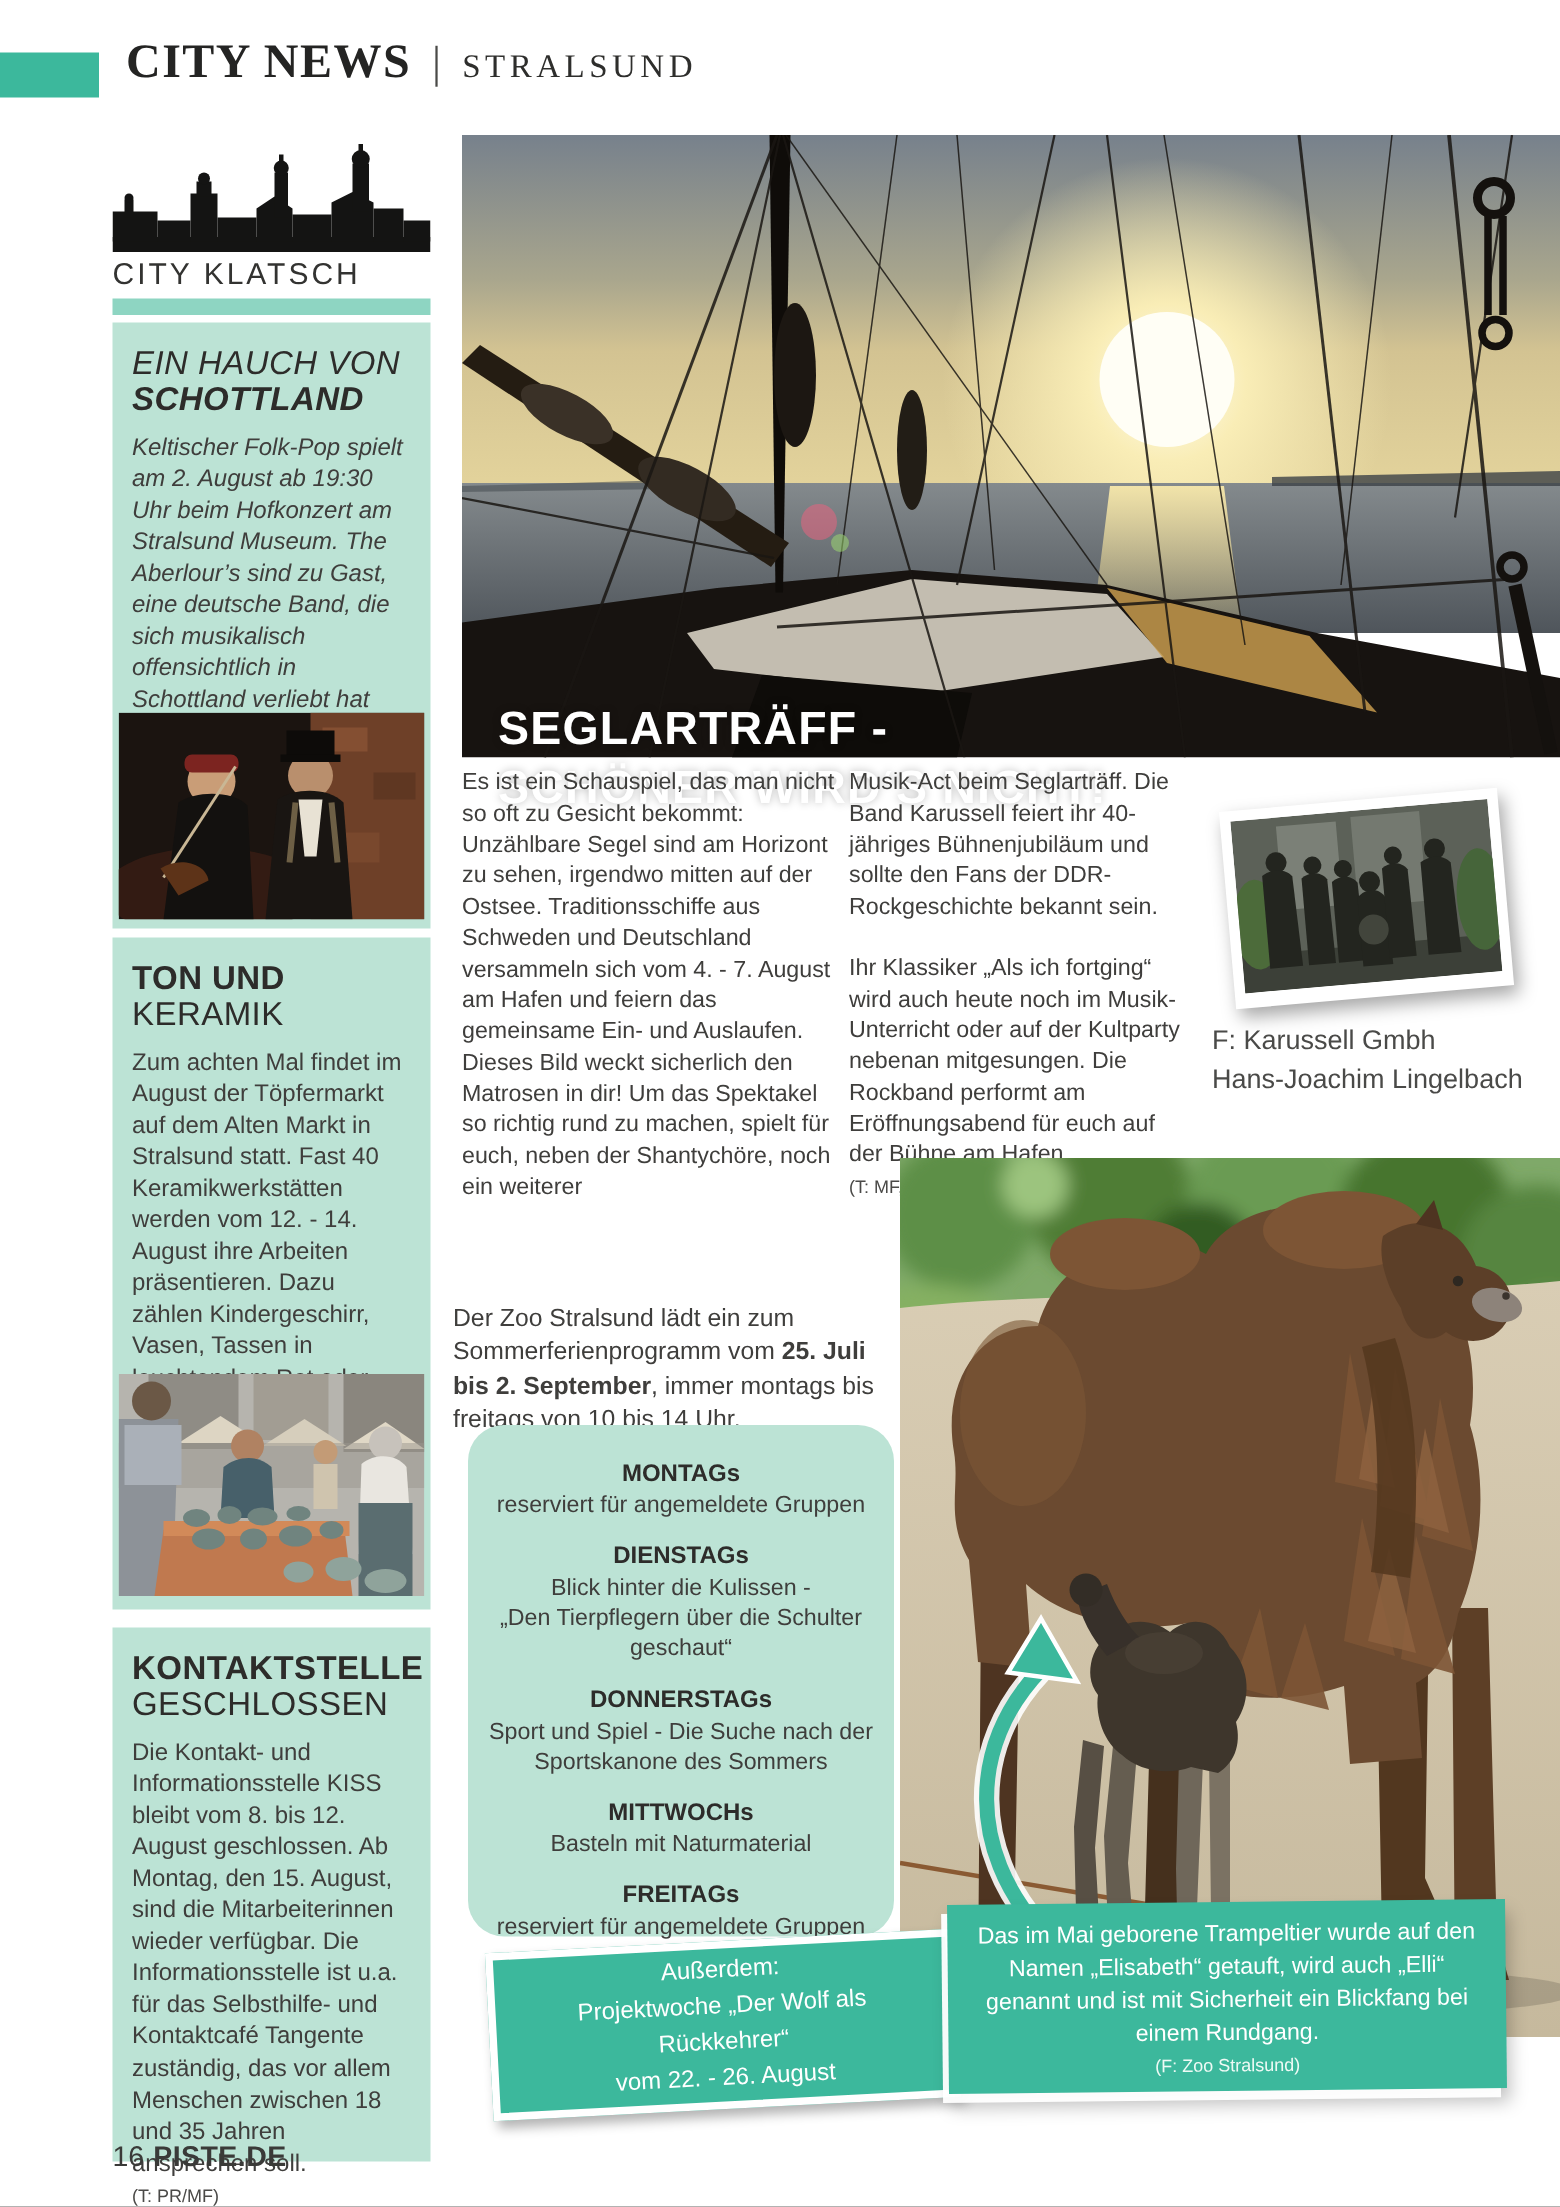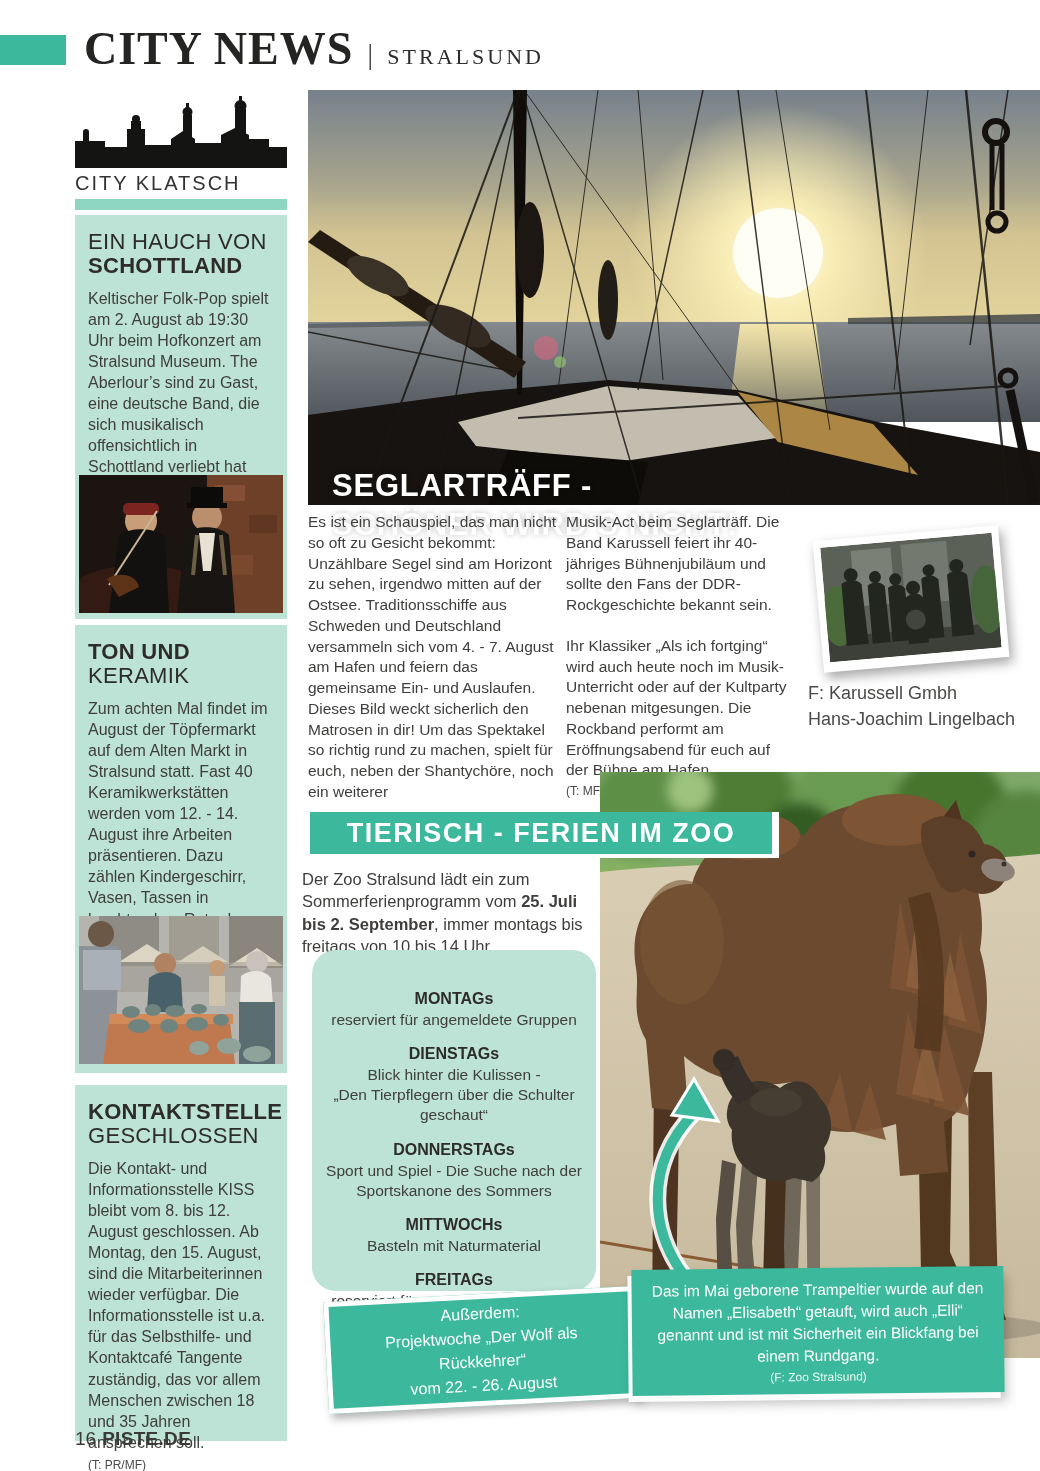--- a/index.html
+++ b/index.html
@@ -18,7 +18,7 @@
   
   .accent-bar{position:absolute;left:0;top:35px;width:66px;height:30px;background:var(--teal);}
   .masthead{position:absolute;left:84px;top:22px;display:flex;align-items:baseline;gap:14px;}
-  .brand{font-family:"Liberation Serif",serif;font-size:46px;color:#242423;letter-spacing:1px;font-weight:600;}
+  .brand{font-family:"Liberation Serif",serif;font-size:32px;color:#242423;letter-spacing:1px;font-weight:600;}
   .brand-sep{font-family:"Liberation Serif",serif;font-size:30px;color:#4a4a48;font-weight:300;}
   .brand-section{font-family:"Liberation Serif",serif;font-size:22px;color:#2e2e2c;letter-spacing:3px;}
   

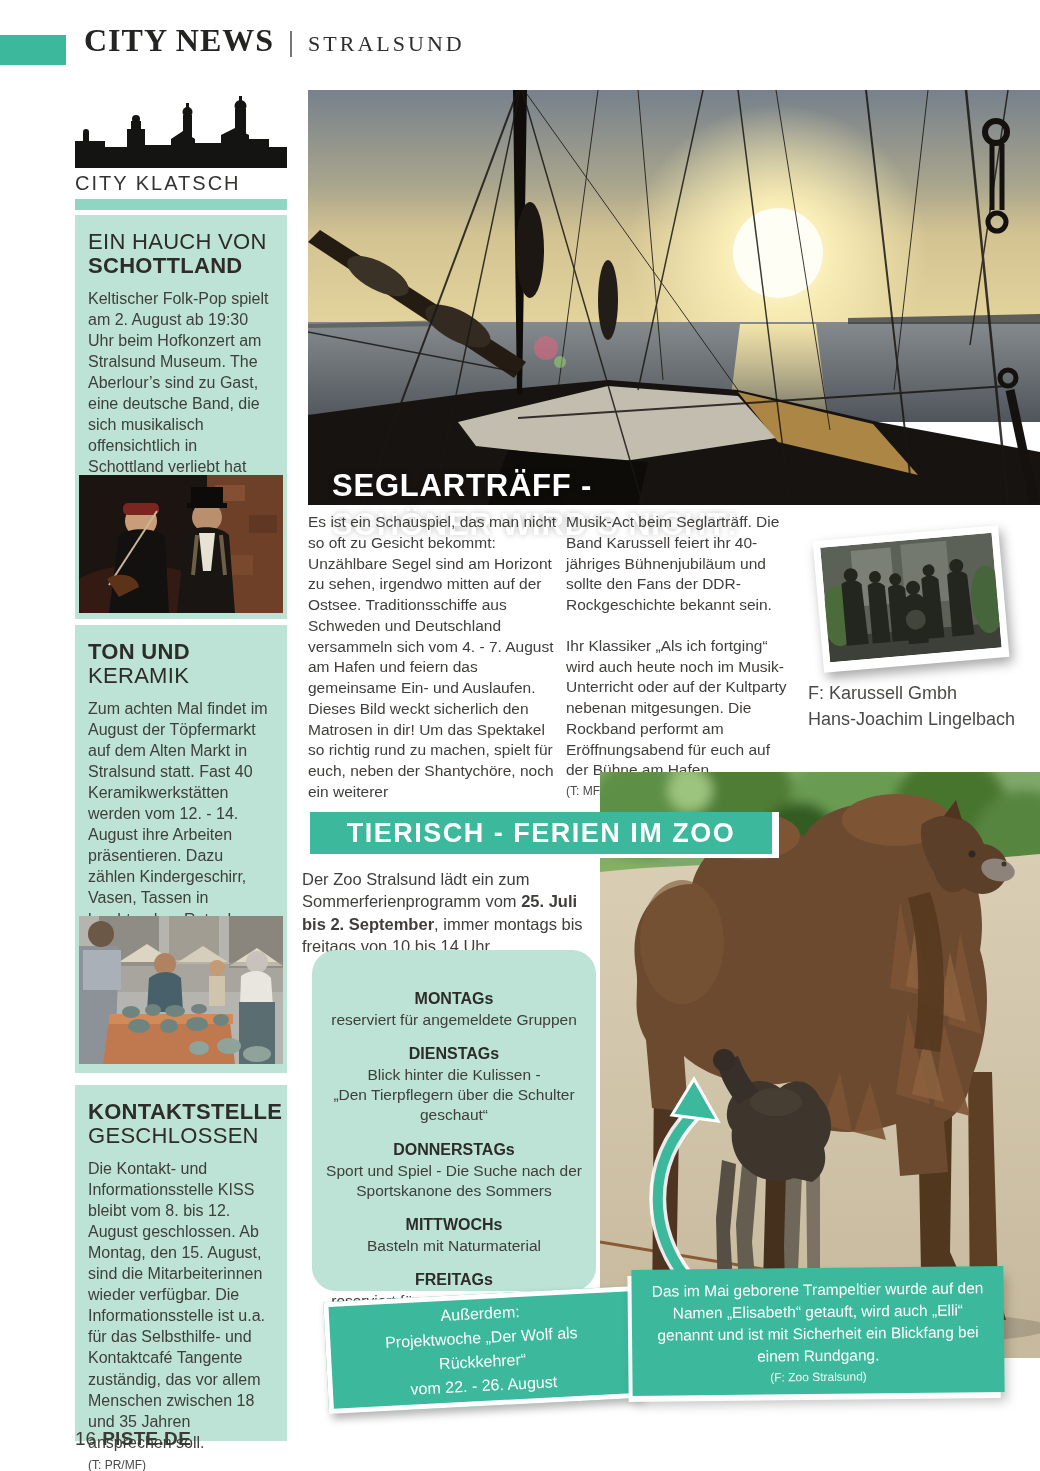--- a/index.html
+++ b/index.html
@@ -27,7 +27,7 @@
   .klatsch{font-size:20px;letter-spacing:2px;color:#333331;margin-top:4px;white-space:nowrap;font-weight:400;}
   .klatsch-rule{width:212px;height:11px;background:#8ed5c2;margin-top:4px;}
   .mint-box{background:var(--mint);padding:15px 13px 14px 13px;box-sizing:border-box;width:212px;}
-  .box1{position:absolute;left:75px;top:215px;height:404px;}
+  .box1{position:absolute;left:75px;top:215px;height:404px;font-style:italic;}
   .box2{position:absolute;left:75px;top:625px;height:448px;}
   .box3{position:absolute;left:75px;top:1085px;height:356px;}
   .box-title{font-size:22px;line-height:1.08;color:var(--ink);letter-spacing:.3px;}

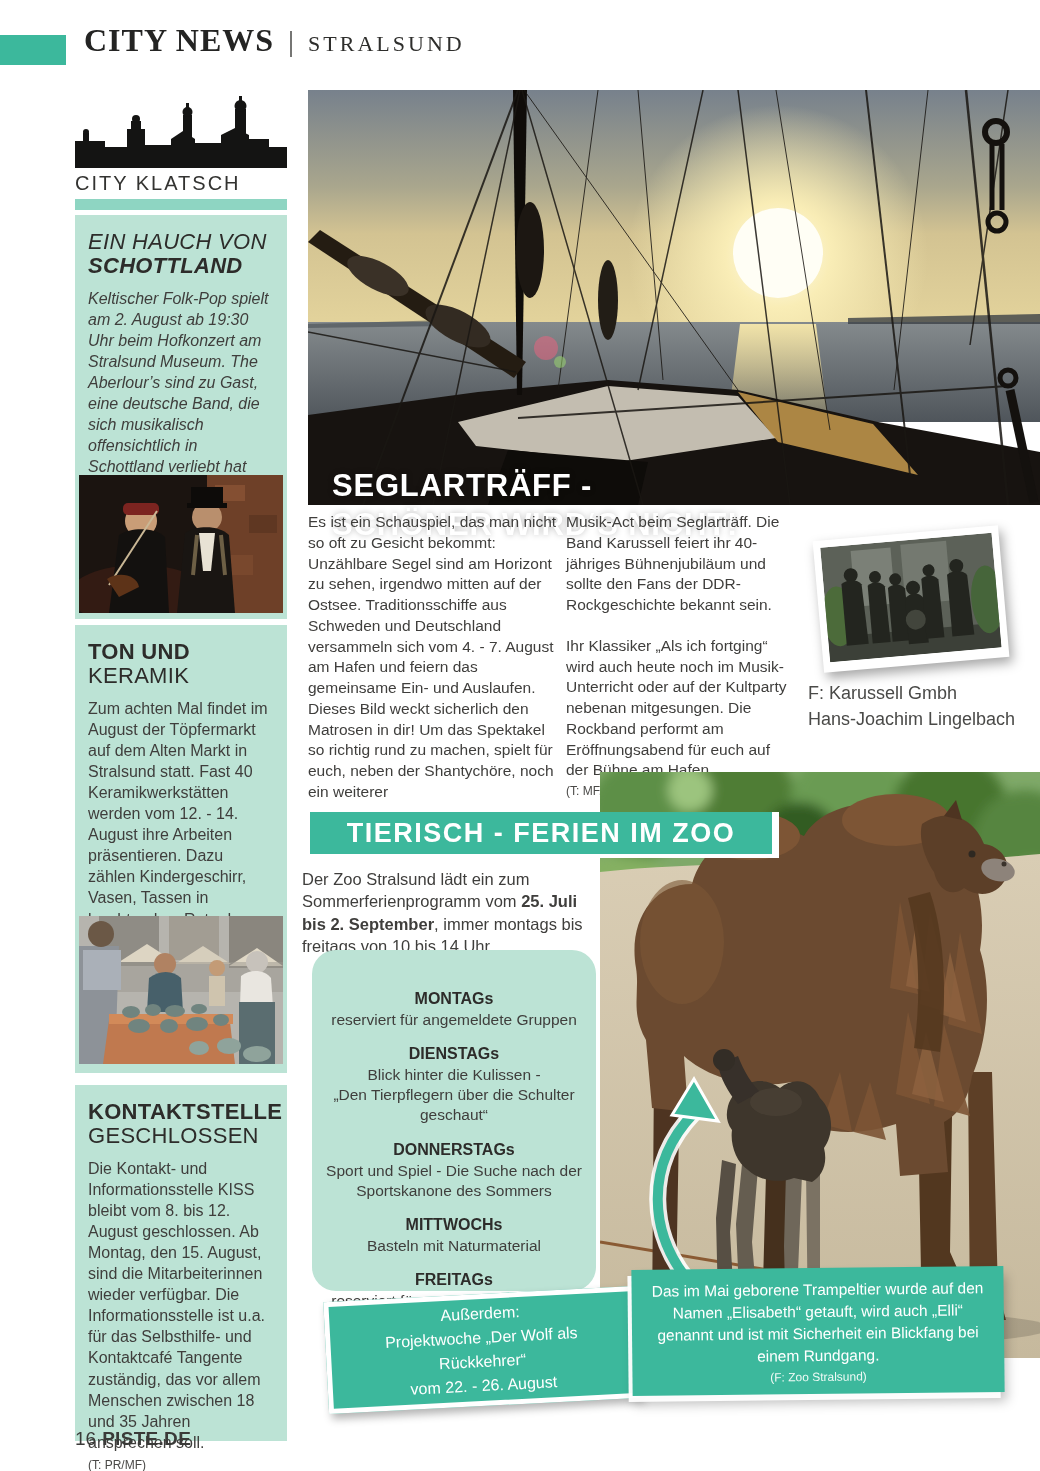--- a/index.html
+++ b/index.html
@@ -415,7 +415,6 @@
     <polygon points="64,4 88,46 42,40" fill="#3cb89c" stroke="#ffffff" stroke-width="3"></polygon>
   </svg>
 
-  <div class="zoo-banner">TIERISCH - FERIEN IM ZOO</div>
   <div class="zoo-intro">
     <span>Der Zoo Stralsund lädt ein zum Sommerferienprogramm vom </span><b>25. Juli bis 2. September</b><span>, immer montags bis freitags von 10 bis 14 Uhr.</span>
   </div>

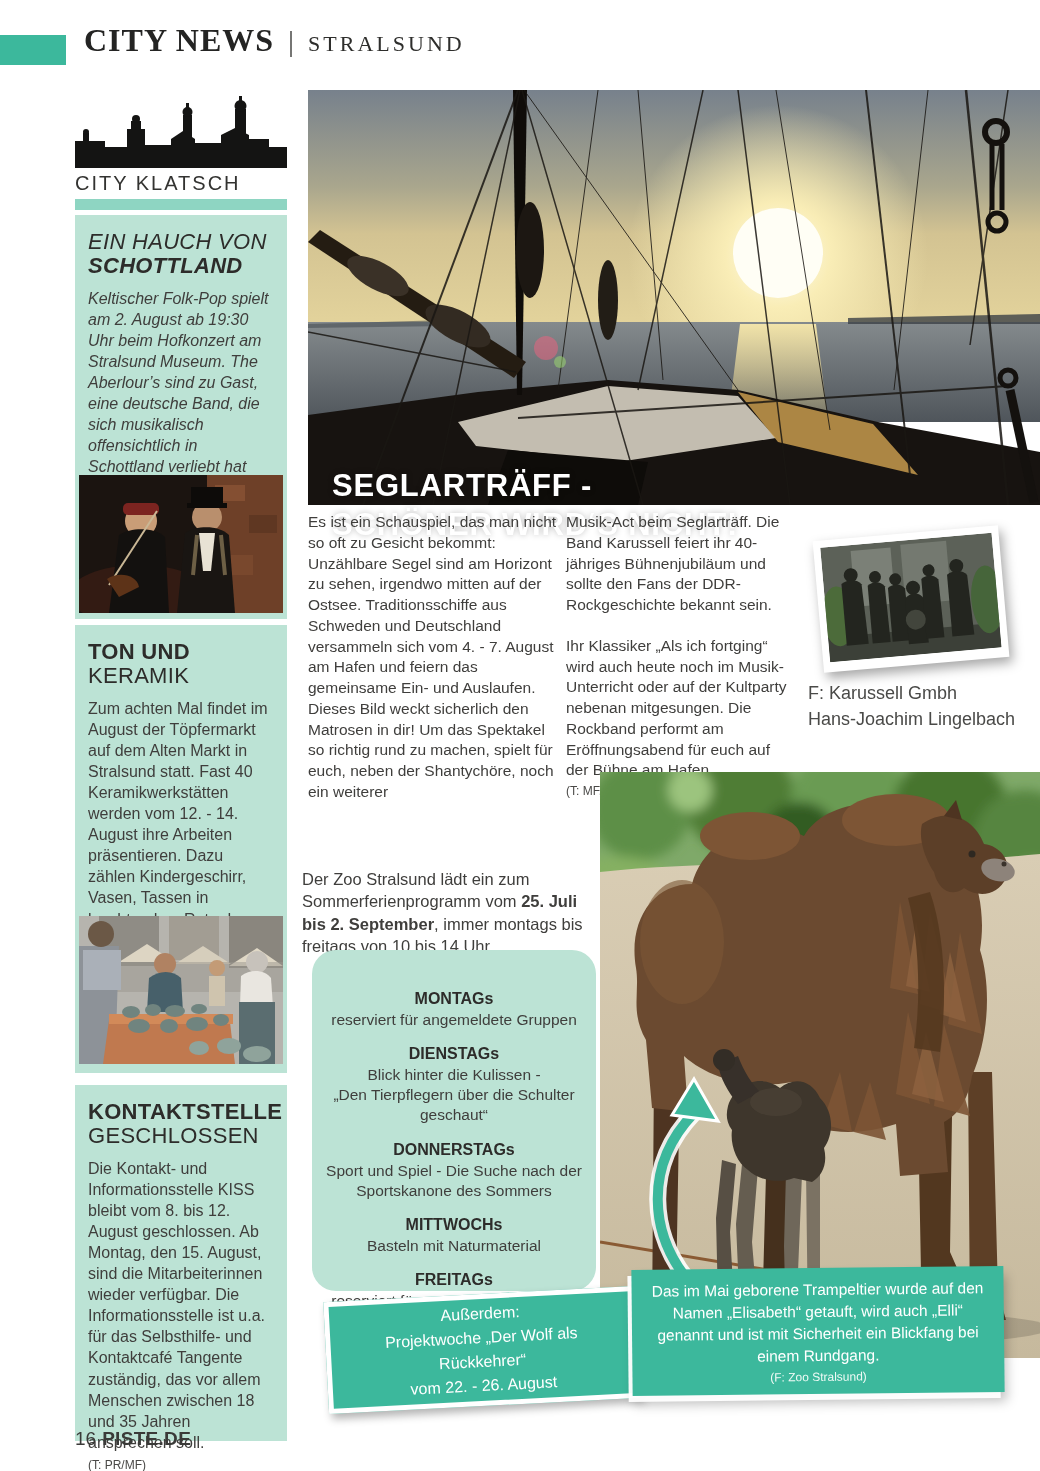--- a/index.html
+++ b/index.html
@@ -76,7 +76,7 @@
   .zoo-intro{position:absolute;left:302px;top:868px;width:296px;font-size:16.5px;line-height:1.36;color:#3f3e3c;}
   .sched-box{
     position:absolute;left:312px;top:950px;width:284px;height:341px;background:var(--mint);
-    border-radius:24px;box-sizing:border-box;padding:40px 10px;text-align:center;
+    border-radius:24px;box-sizing:border-box;padding:24px 10px;text-align:center;
   }
   .sched-item{margin-bottom:15px;}
   .sched-day{font-weight:700;font-size:16px;color:var(--ink);}

